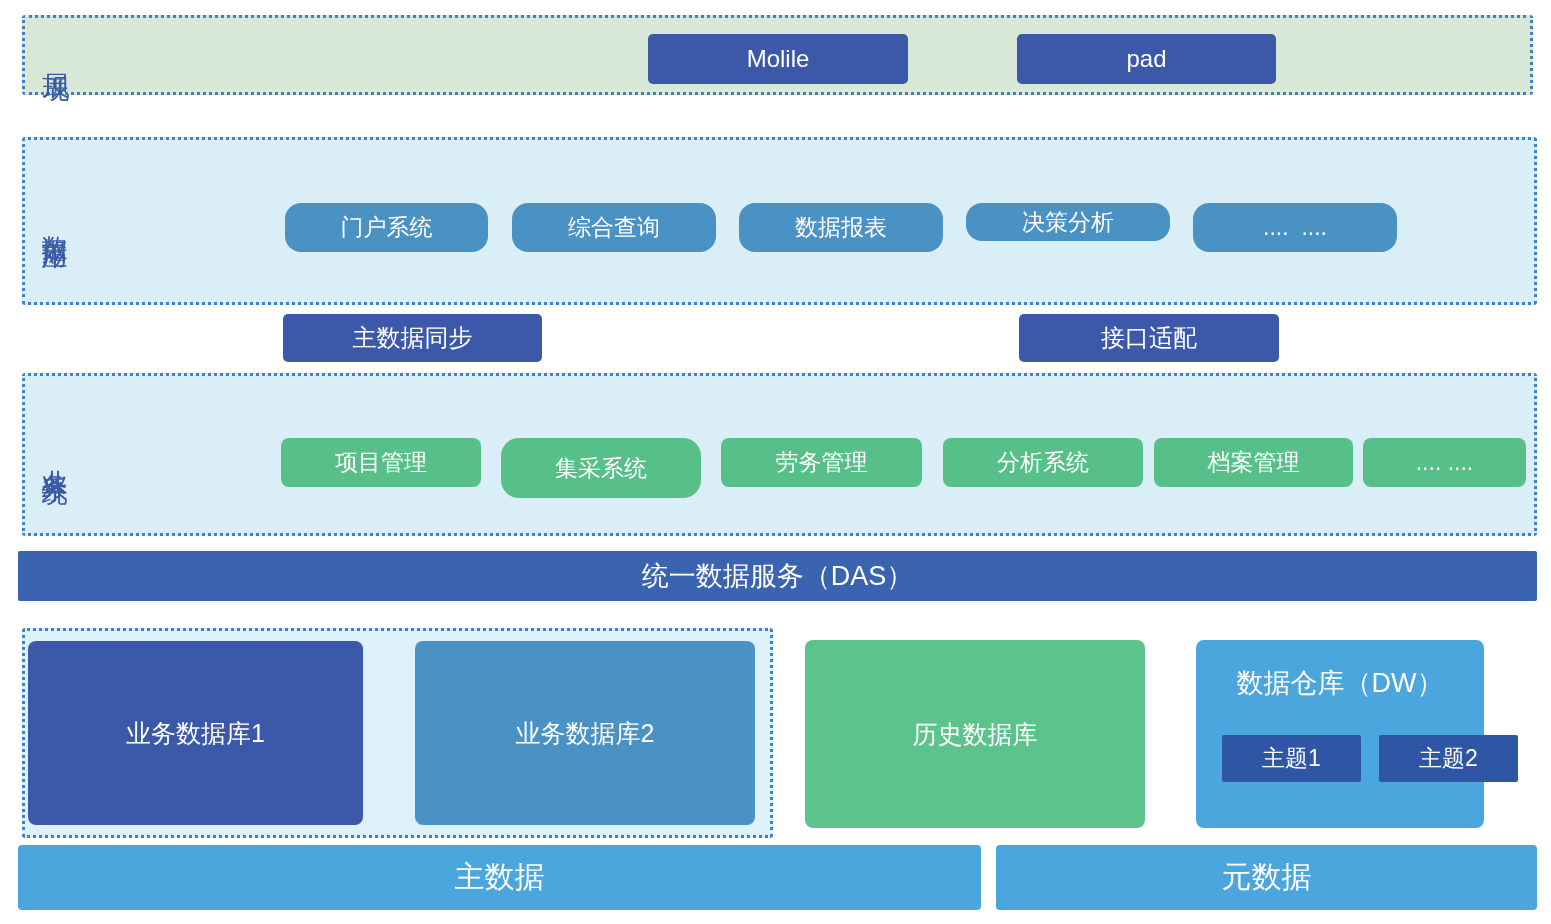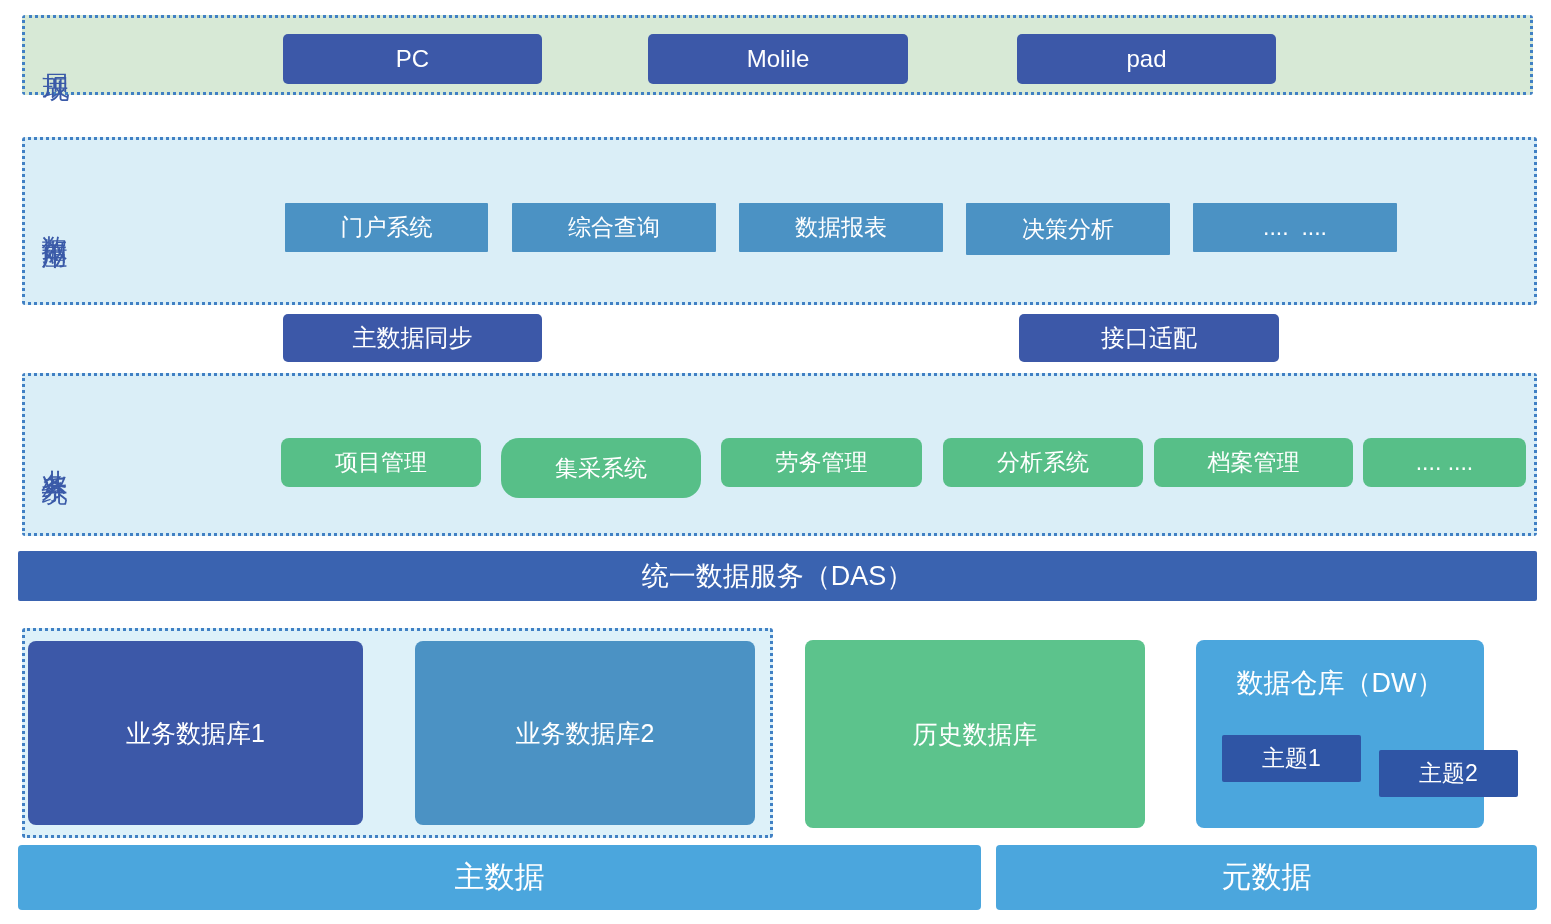--- a/index.html
+++ b/index.html
@@ -58,7 +58,6 @@
 
   <div class="section sec-green" style="left:22px; top:15px; width:1511px; height:80px;">
     <div class="v-label" style="font-size:27px;">展现</div>
-    <div class="btn btn-dark" style="left:258px; top:16px; width:259px; height:50px;">PC</div>
     <div class="btn btn-dark" style="left:623px; top:16px; width:260px; height:50px;">Molile</div>
     <div class="btn btn-dark" style="left:992px; top:16px; width:259px; height:50px;">pad</div>
   </div>

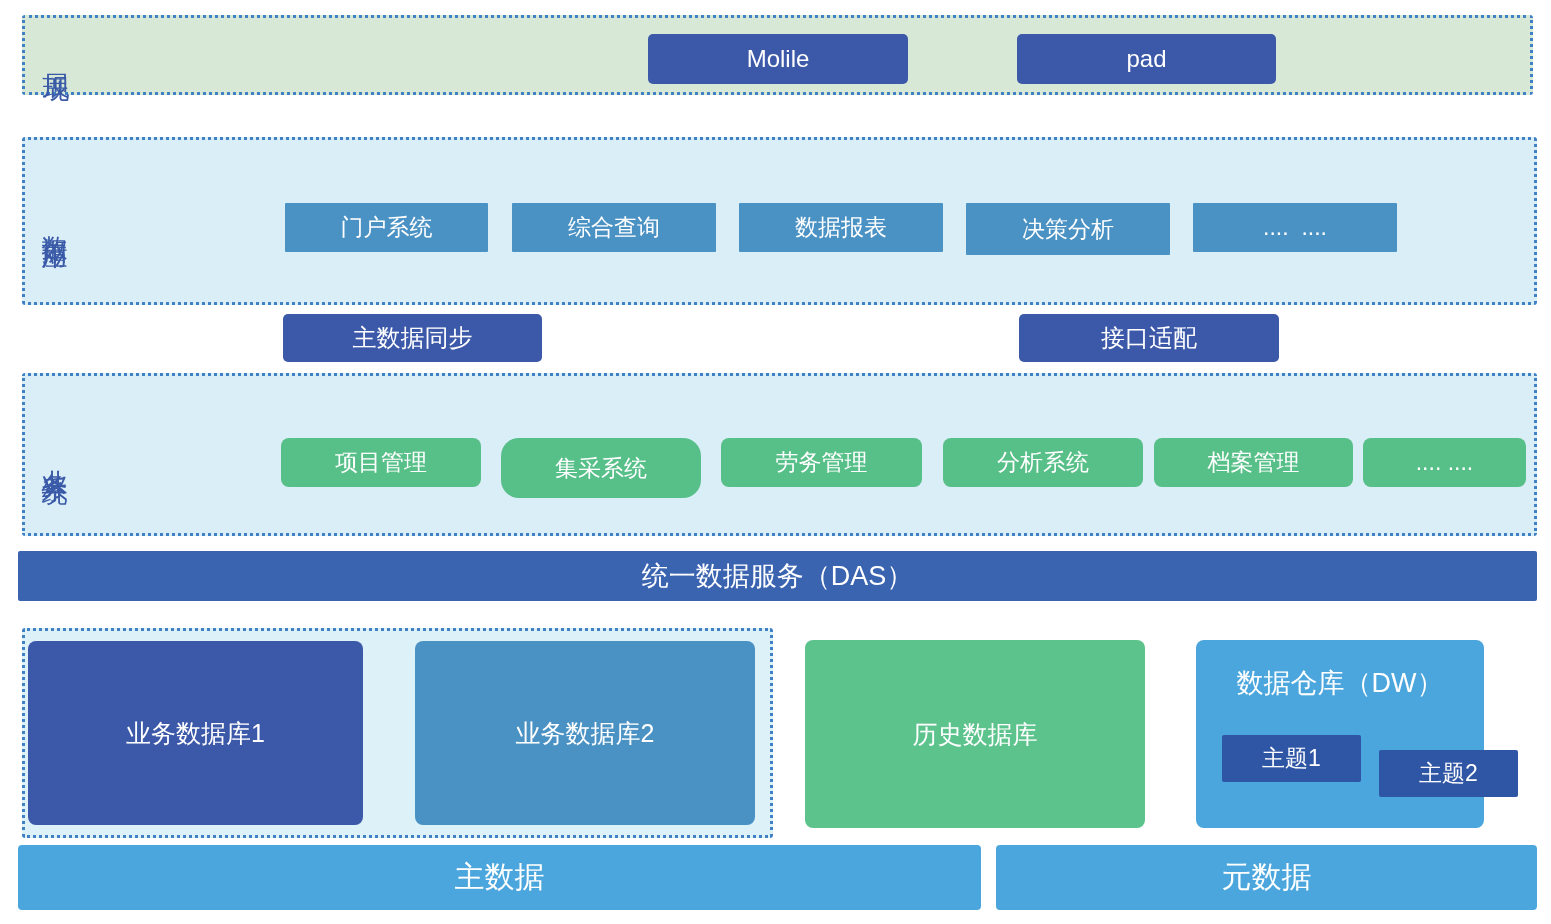--- a/index.html
+++ b/index.html
@@ -25,7 +25,7 @@
     color:#ffffff; text-align:center; box-sizing:border-box; white-space:pre;
   }
   .btn-dark  { background:#3c58a8; border-radius:5px; font-size:24px; }
-  .btn-mid   { background:#4b92c4; border-radius:1px; font-size:23px; }
+  .btn-mid   { background:#4b92c4; border-radius:16px; font-size:23px; }
   .btn-green { background:#57bf88; border-radius:8px; font-size:23px; }
   .bigbox {
     position:absolute; display:flex; align-items:center; justify-content:center;

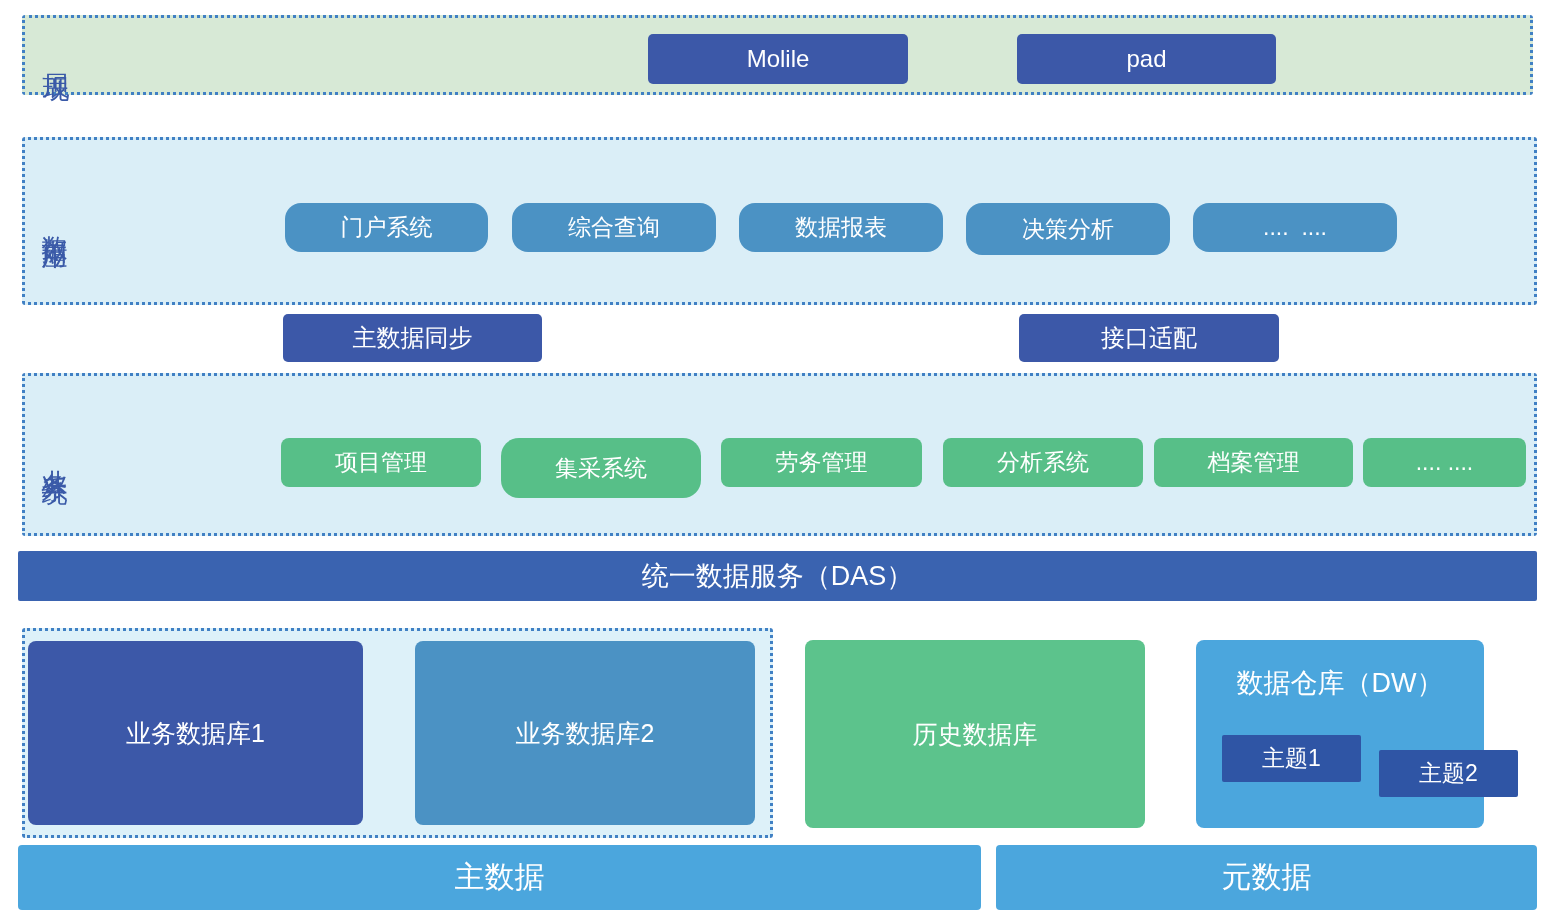--- a/index.html
+++ b/index.html
@@ -67,7 +67,7 @@
     <div class="btn btn-mid" style="left:260px; top:63px; width:203px; height:49px;">门户系统</div>
     <div class="btn btn-mid" style="left:487px; top:63px; width:204px; height:49px;">综合查询</div>
     <div class="btn btn-mid" style="left:714px; top:63px; width:204px; height:49px;">数据报表</div>
-    <div class="btn btn-mid" style="left:941px; top:63px; width:204px; height:52px;">决策分析</div>
+    <div class="btn btn-mid" style="left:941px; top:63px; width:204px; height:38px;">决策分析</div>
     <div class="btn btn-mid" style="left:1168px; top:63px; width:204px; height:49px;">....  ....</div>
   </div>
 

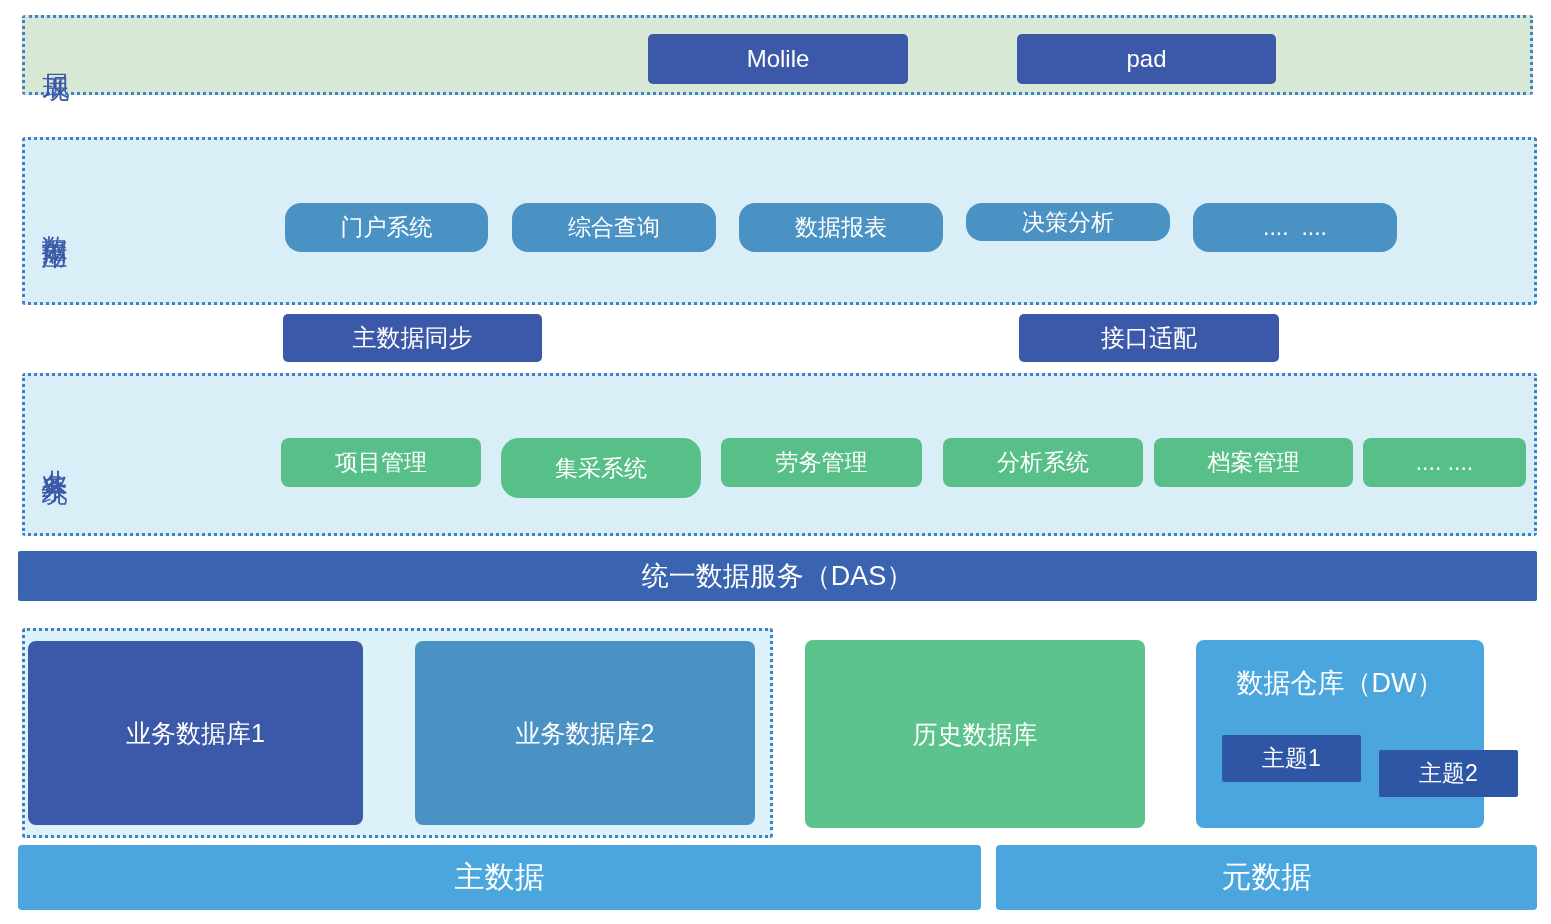--- a/index.html
+++ b/index.html
@@ -96,7 +96,7 @@
   <div class="bigbox" style="left:1196px; top:640px; width:288px; height:188px; background:#4ba6dd;">
     <div class="warehouse-title">数据仓库（DW）</div>
     <div class="topic-btn" style="left:26px;">主题1</div>
-    <div class="topic-btn" style="left:183px;margin-top:15px;">主题2</div>
+    <div class="topic-btn" style="left:183px;">主题2</div>
   </div>
 
   <div class="bottom-bar" style="left:18px; width:963px;">主数据</div>

